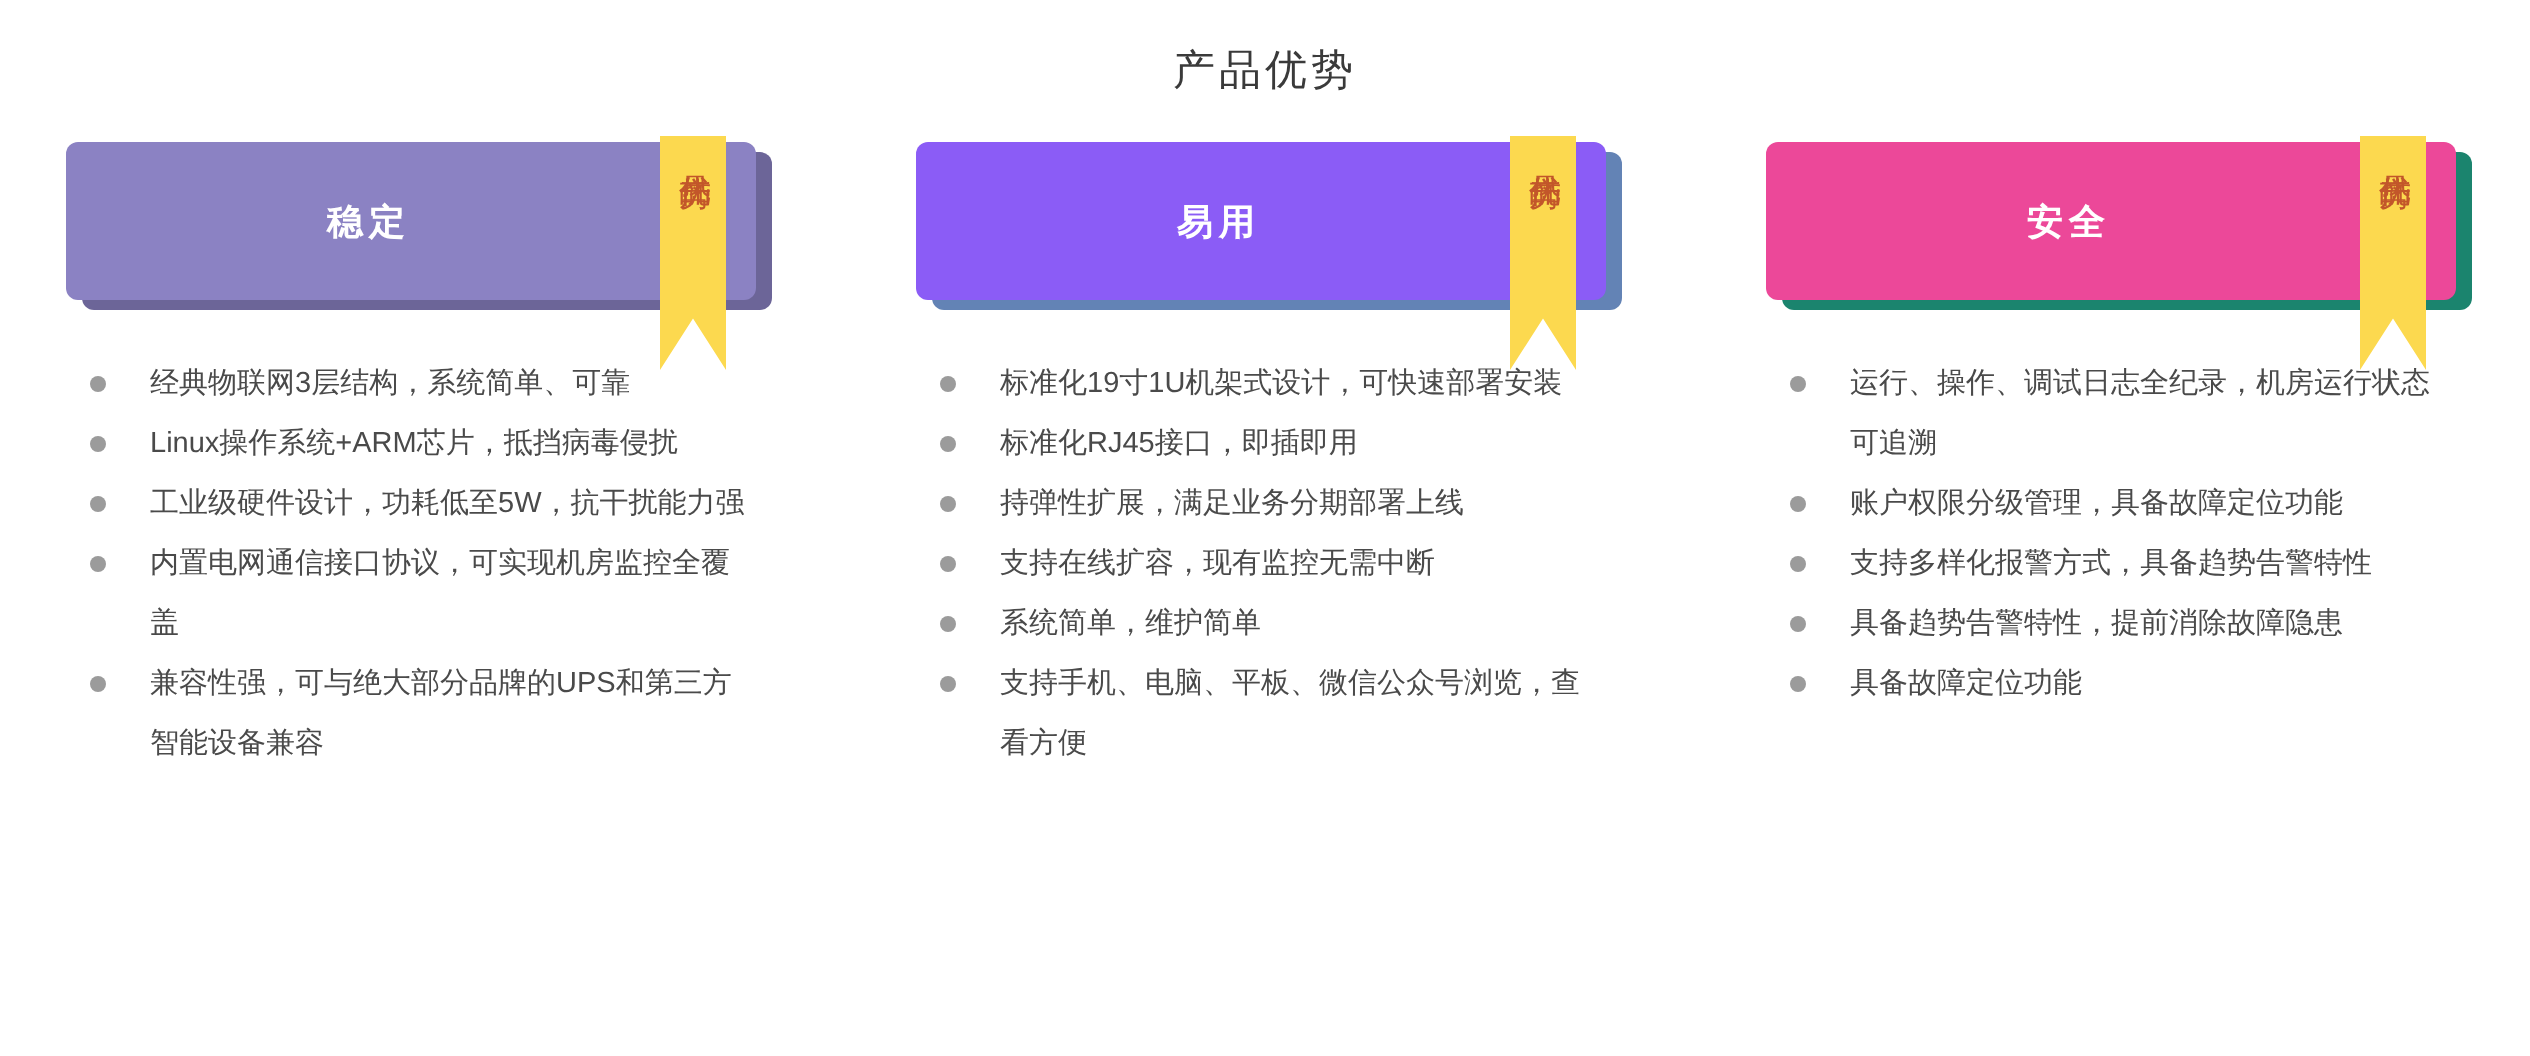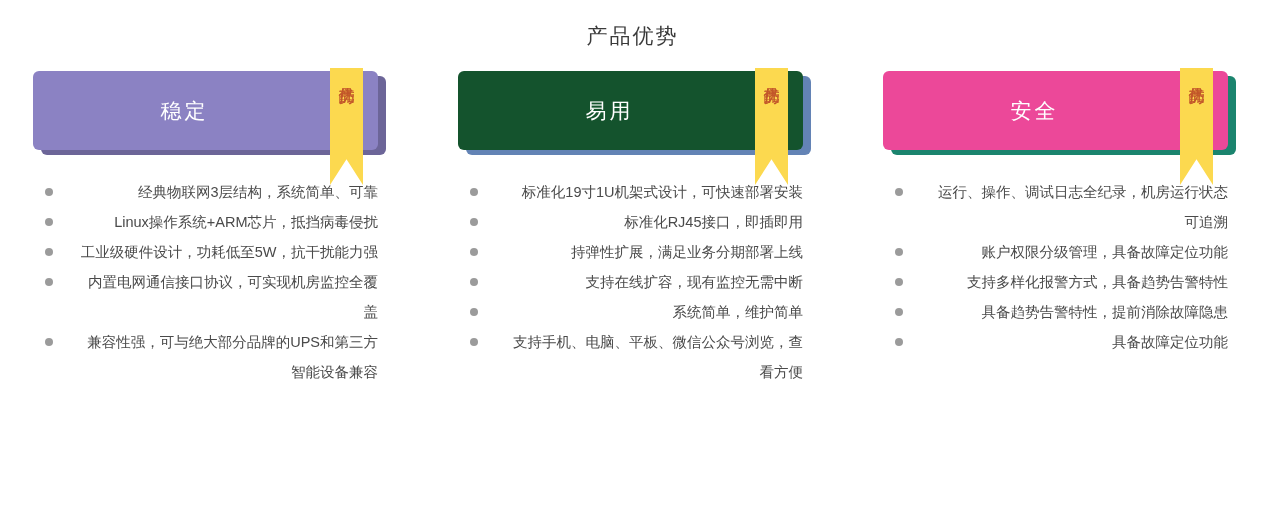--- a/index.html
+++ b/index.html
@@ -73,9 +73,9 @@
   }
   .card-header-title {
     color: #ffffff;
-    font-size: 21px;
+    font-size: 18px;
     letter-spacing: 3px;
-    font-weight: normal;
+    font-weight: bold;
     
     margin-right: 42px;
   }

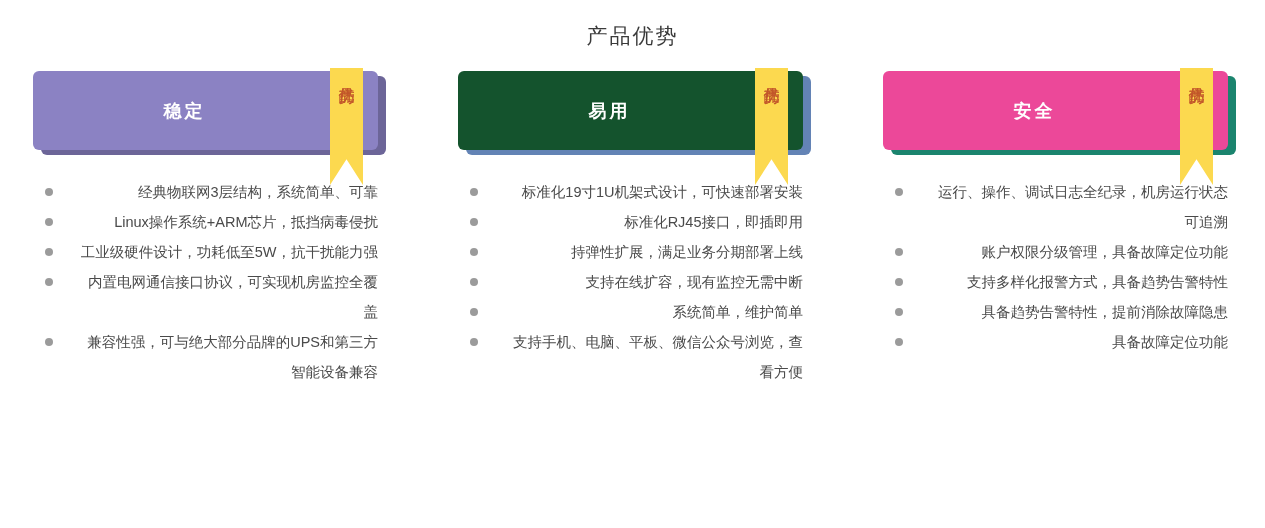--- a/index.html
+++ b/index.html
@@ -162,7 +162,7 @@
   <div class="card card--2">
     <div class="card-header-wrap">
       <div class="card-header-shadow" style="background: rgb(127, 168, 232);"></div>
-      <div class="card-header" style="background: #14532d;">
+      <div class="card-header" style="background: #8b5cf6;">
         <span class="card-header-title">易用</span>
       </div>
       <div class="ribbon" style="background: rgb(252, 217, 79);">

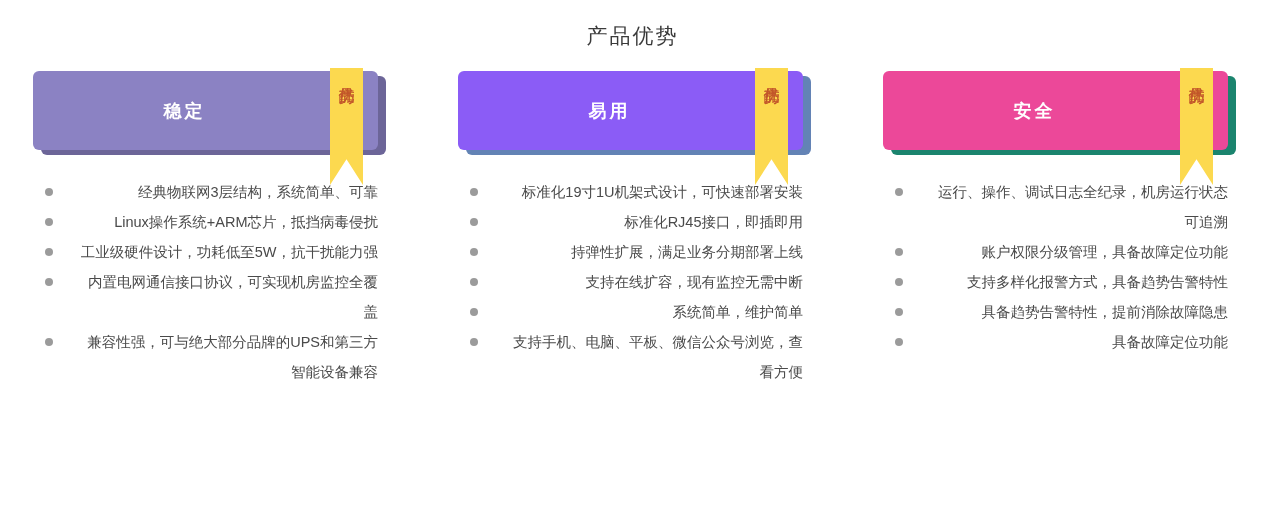--- a/index.html
+++ b/index.html
@@ -112,7 +112,6 @@
     list-style: none;
     margin: 0;
     padding: 22px 0 0 12px;
-    text-align: right;
   }
   .feature-item {
     position: relative;

